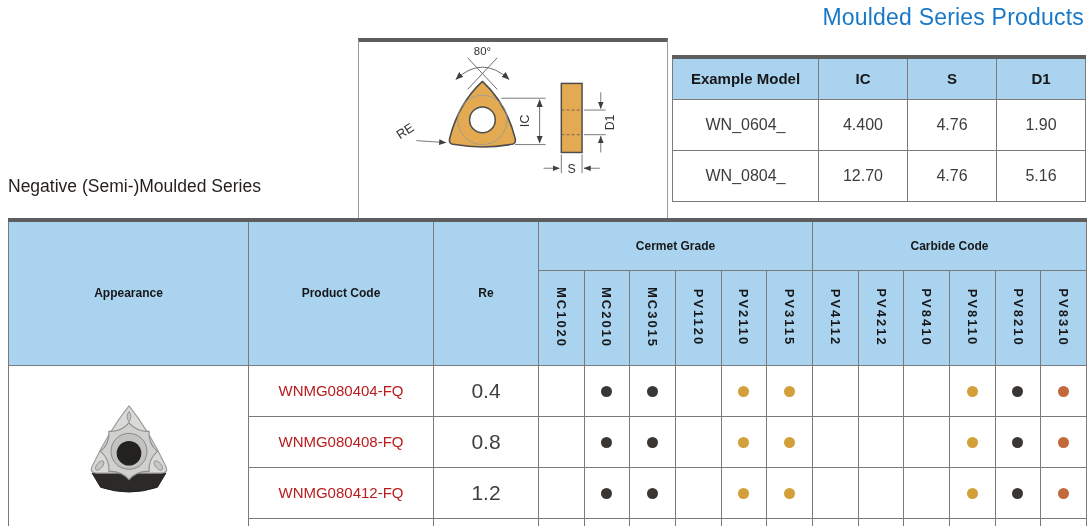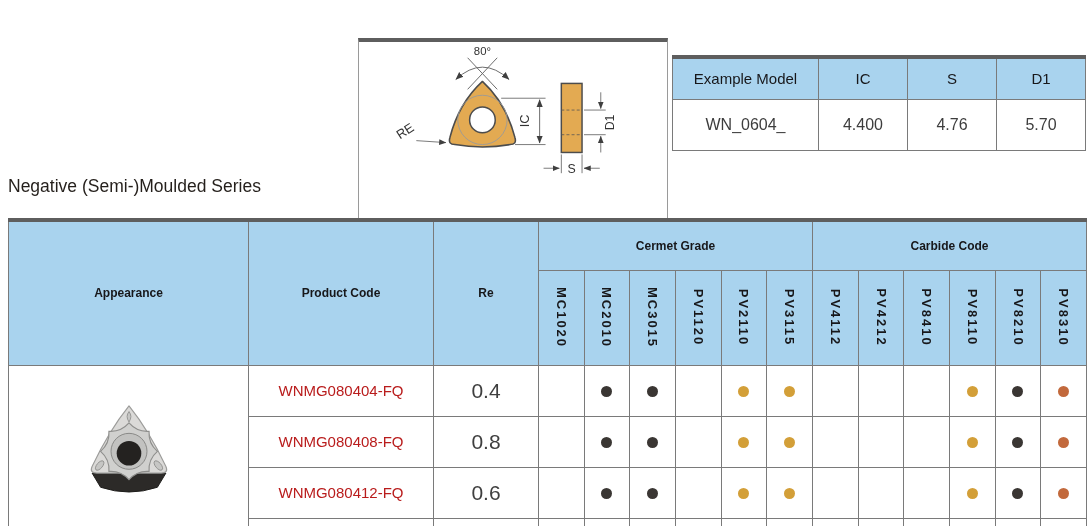--- a/index.html
+++ b/index.html
@@ -51,6 +51,7 @@
 
 <div class="page">
 
+  <div class="page-title">Moulded Series Products</div>
 
   <div class="diagram-box">
     <svg viewBox="0 0 310 146" width="308" height="144">

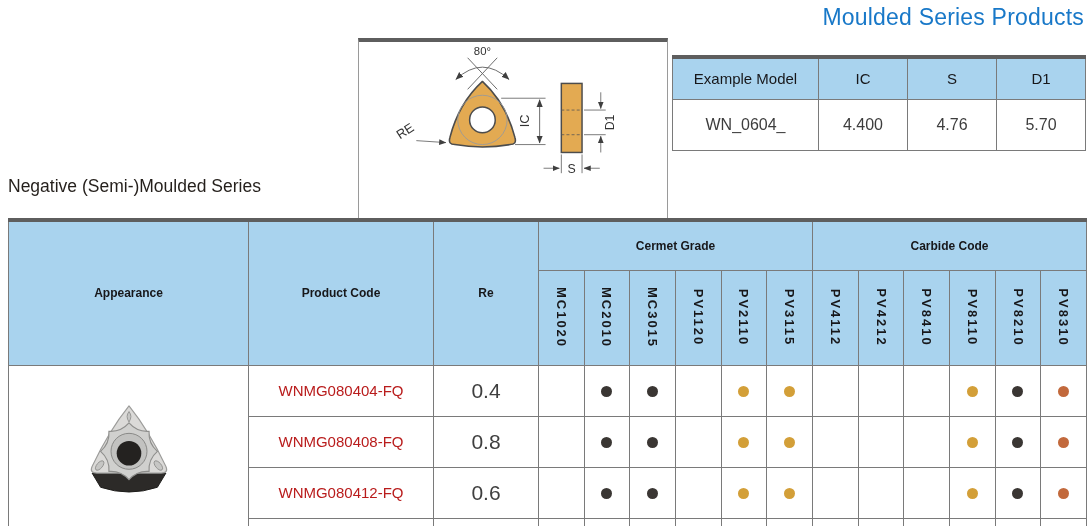--- a/index.html
+++ b/index.html
@@ -20,7 +20,7 @@
     table-layout:fixed;border-top:4px solid #5e5e5e}
   .example-table th,.example-table td{border:1px solid #7a7a7a;text-align:center;vertical-align:middle}
   .example-table th{height:42px;background:var(--header-blue,#a9d3ee);font-size:15px;
-    font-weight:normal;color:#17171a}
+    font-weight:bold;color:#17171a}
   .example-table td{height:51px;font-size:16px;color:#3d3d3d;font-weight:normal}
 
   

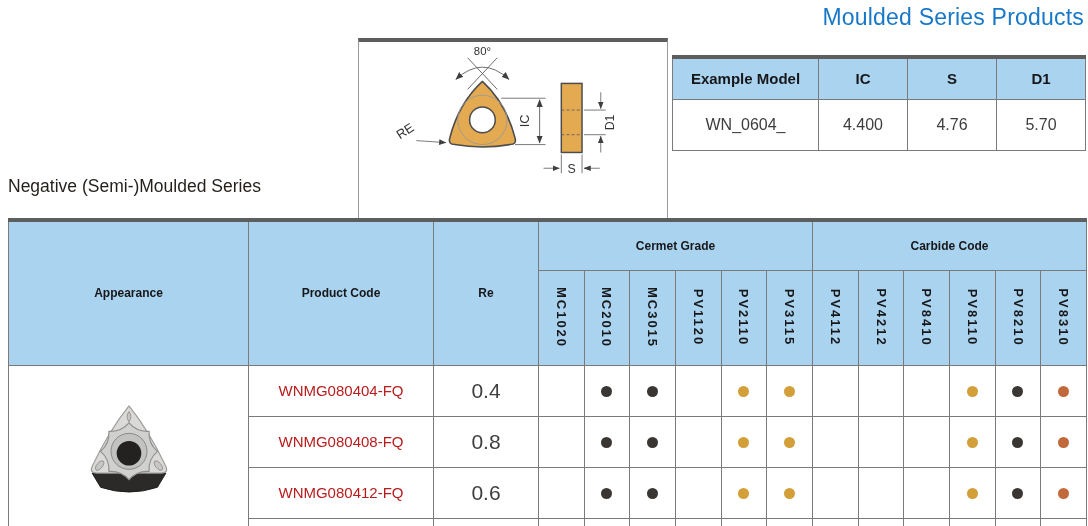--- a/index.html
+++ b/index.html
@@ -128,7 +128,7 @@
         <td>WN_0604_</td>
         <td>4.400</td>
         <td>4.76</td>
-        <td>5.70</td>
+        <td>1.90</td>
       </tr>
     </tbody>
   </table>

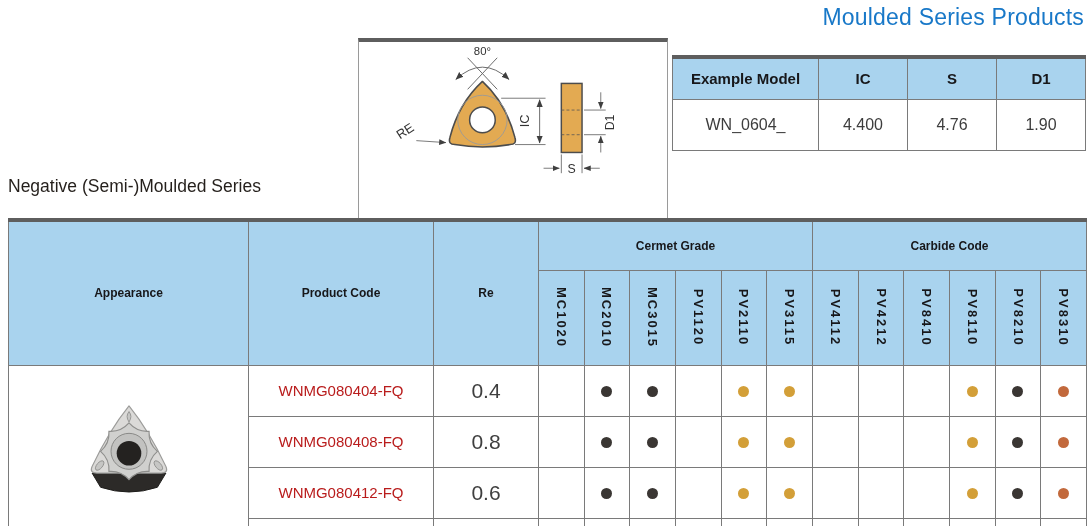--- a/index.html
+++ b/index.html
@@ -130,6 +130,12 @@
         <td>4.76</td>
         <td>1.90</td>
       </tr>
+      <tr>
+        <td>WN_0804_</td>
+        <td>12.70</td>
+        <td>4.76</td>
+        <td>5.16</td>
+      </tr>
     </tbody>
   </table>
 

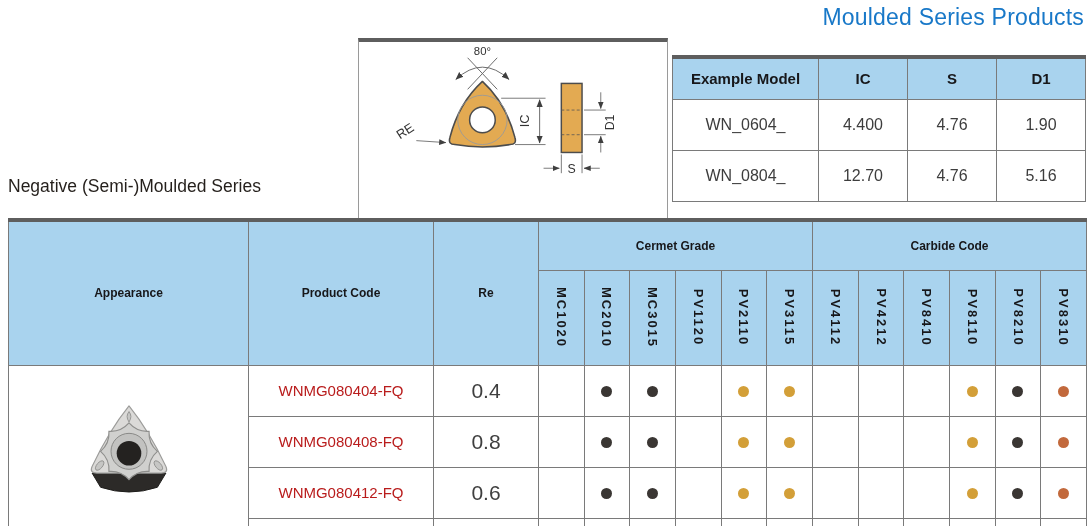--- a/index.html
+++ b/index.html
@@ -266,7 +266,7 @@
       </tr>
       <tr class="brow">
         <td class="pc">WNMG080412-FQ</td>
-        <td class="re">0.6</td>
+        <td class="re">1.2</td>
         <td class="dotcell"><span class="mark"></span></td>
         <td class="dotcell"><span class="mark" style="background: rgb(58, 54, 51);"></span></td>
         <td class="dotcell"><span class="mark" style="background: rgb(58, 54, 51);"></span></td>

